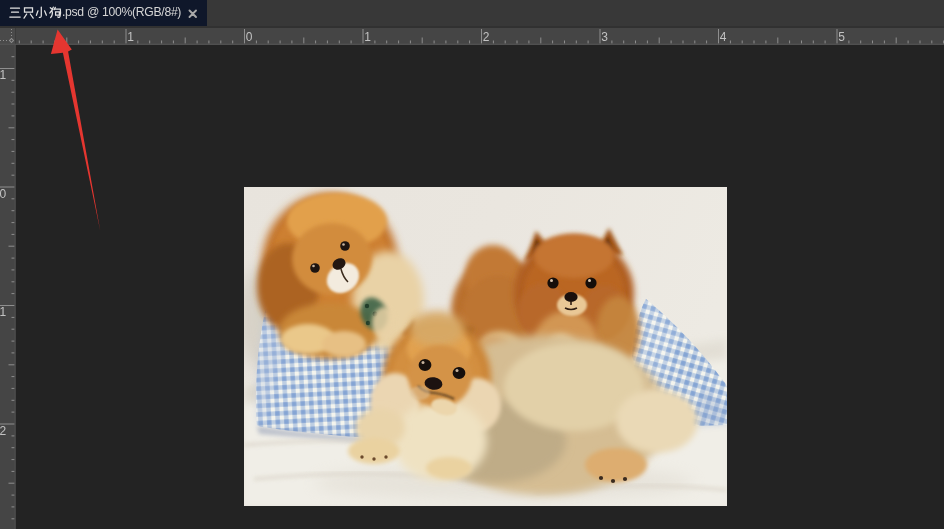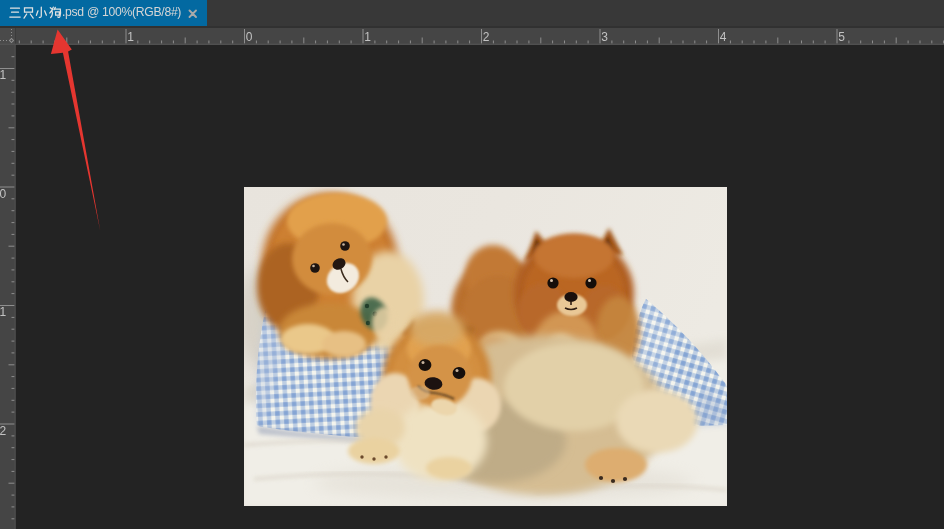--- a/index.html
+++ b/index.html
@@ -3,7 +3,7 @@
 *{margin:0;padding:0;box-sizing:border-box}
 body{width:944px;height:529px;background:#232323;overflow:hidden;font-family:"Liberation Sans",sans-serif;position:relative}
 .tabbar{position:absolute;left:0;top:0;width:944px;height:27px;background:#383838}
-.tab{position:absolute;left:0;top:0;width:207px;height:26px;background:#0369a1;color:#d6d6d6;font-size:12.2px;letter-spacing:-0.3px;line-height:25px}
+.tab{position:absolute;left:0;top:0;width:207px;height:26px;background:#0f172a;color:#d6d6d6;font-size:12.2px;letter-spacing:-0.3px;line-height:25px}
 .sepline{position:absolute;left:0;top:26px;width:944px;height:2px;background:#313131}
 .tab .txt{position:absolute;left:62px;top:0}
 .photo{position:absolute;left:244px;top:187px;width:483px;height:319px}

